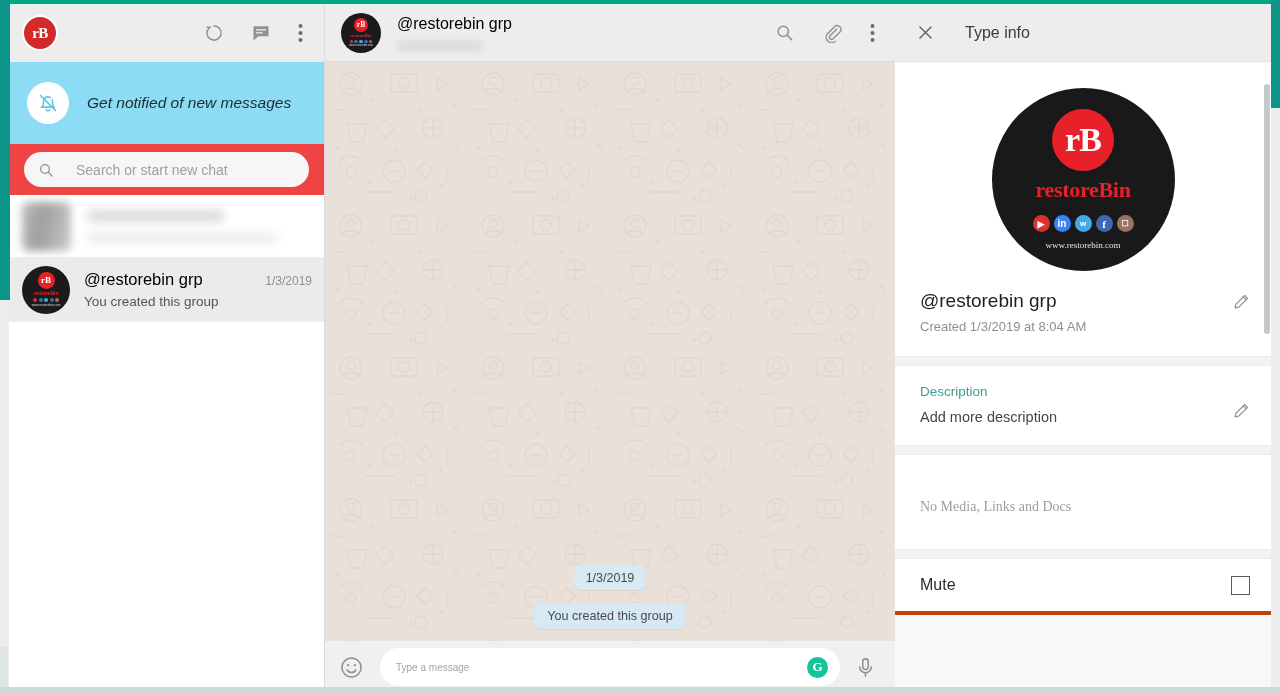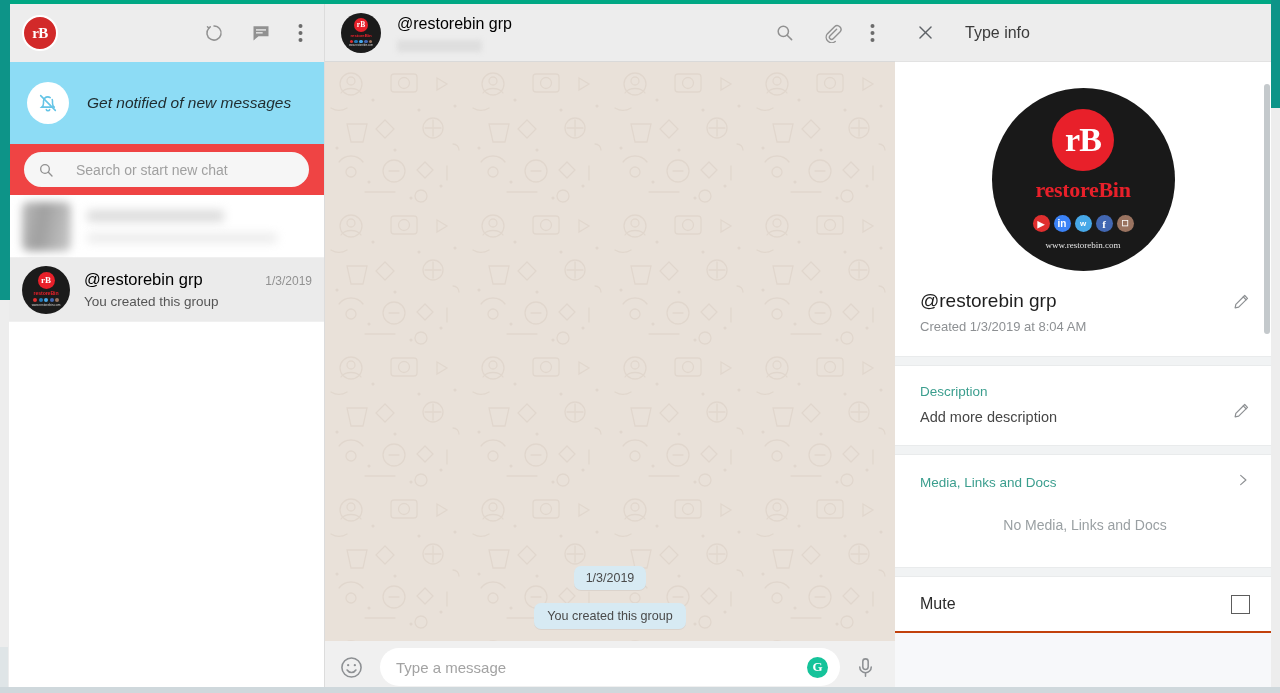--- a/index.html
+++ b/index.html
@@ -547,14 +547,6 @@
 
       <div class="gi-sec">
         <div class="gi-media">
-          <div class="gi-media-top">
-            <span class="gi-label">Media, Links and Docs</span>
-            <span class="gi-chev">
-              <svg width="14" height="14" viewBox="0 0 24 24" fill="none" stroke="#8d9093" stroke-width="2" stroke-linecap="round" stroke-linejoin="round">
-                <path d="M8 4l9 8-9 8"></path>
-              </svg>
-            </span>
-          </div>
           <div class="gi-media-empty">No Media, Links and Docs</div>
         </div>
       </div>

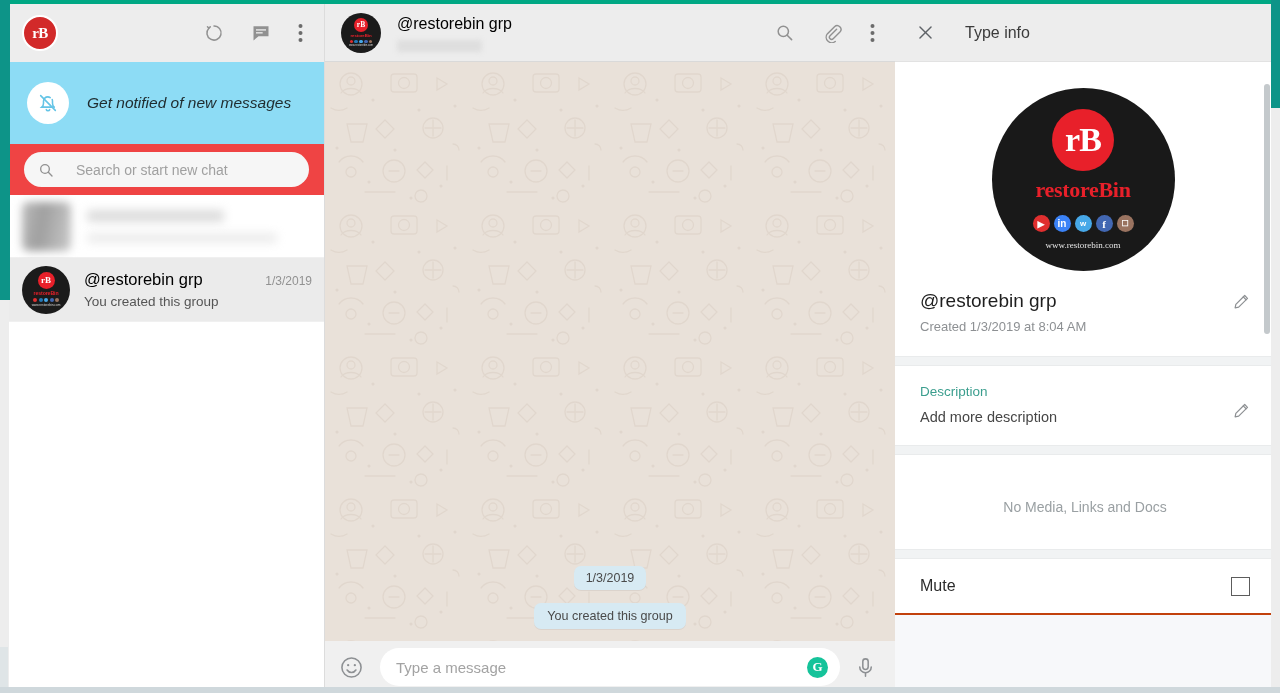--- a/index.html
+++ b/index.html
@@ -251,7 +251,7 @@
   .gi-media { padding:18px 21px 0 25px; }
   .gi-media-top { display:flex; align-items:center; }
   .gi-chev { margin-left:auto; color:#8d9093; cursor:pointer; }
-  .gi-media-empty { text-align:center; font-size:14px; color:#9aa0a3; padding:26px 0 34px 0; }
+  .gi-media-empty { text-align:left; font-size:14px; color:#9aa0a3; padding:26px 0 34px 0;font-family:Liberation Serif, serif; }
 
   .gi-row {
     height:56px; display:flex; align-items:center;

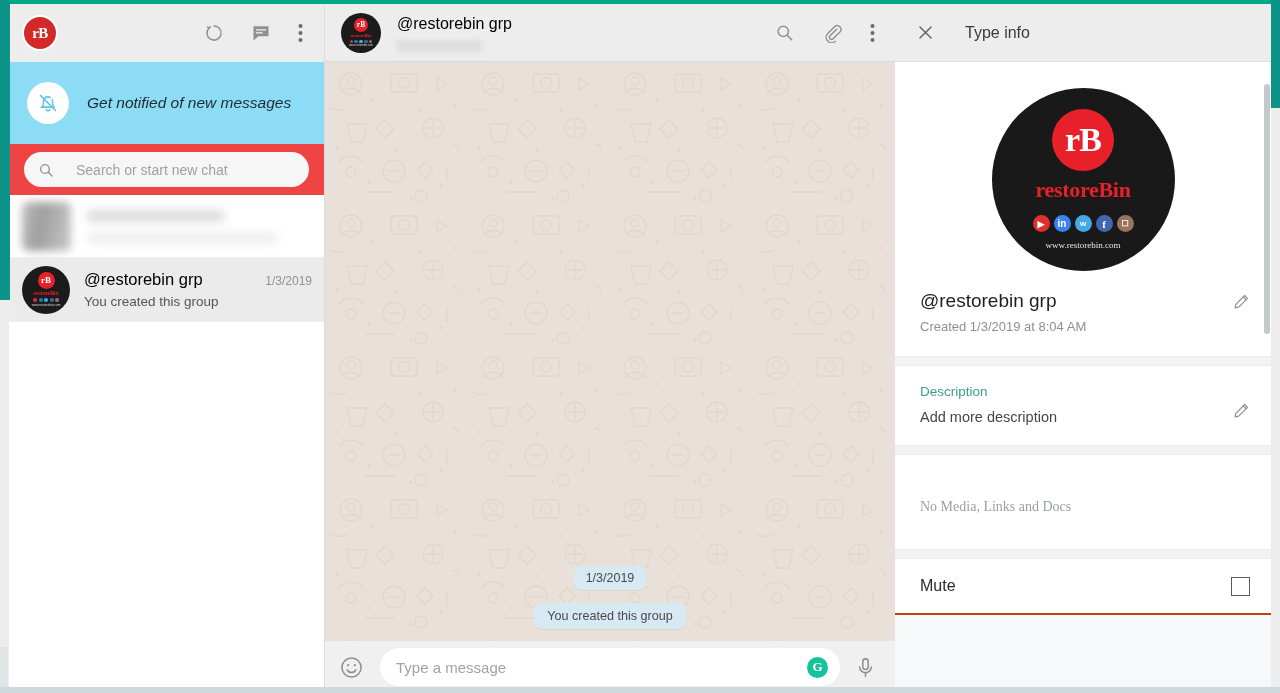--- a/index.html
+++ b/index.html
@@ -256,7 +256,7 @@
   .gi-row {
     height:56px; display:flex; align-items:center;
     padding:0 21px 0 25px; cursor:pointer;
-    border-bottom:2px solid #c2410c;
+    border-bottom:4px solid #c2410c;
   }
   .gi-row-label { font-size:16px; color:#2b2b2b; }
   .gi-checkbox {

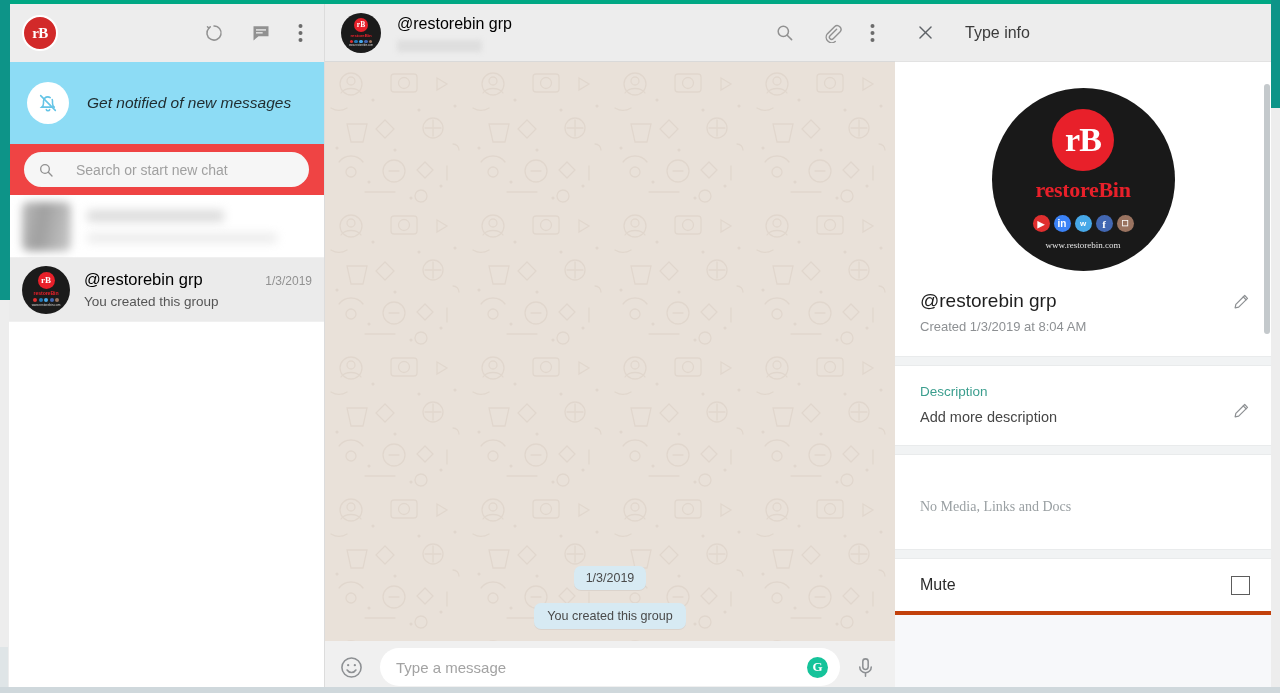--- a/index.html
+++ b/index.html
@@ -189,7 +189,7 @@
     margin:0 14px 0 16px; display:flex; align-items:center;
     padding:0 12px 0 16px;
   }
-  .comp-ph { font-size:15px; color:#a3a3a3; flex:1; }
+  .comp-ph { font-size:10px; color:#a3a3a3; flex:1; }
   .grammarly {
     width:21px; height:21px; border-radius:50%; background:#15c39a;
     display:flex; align-items:center; justify-content:center;

